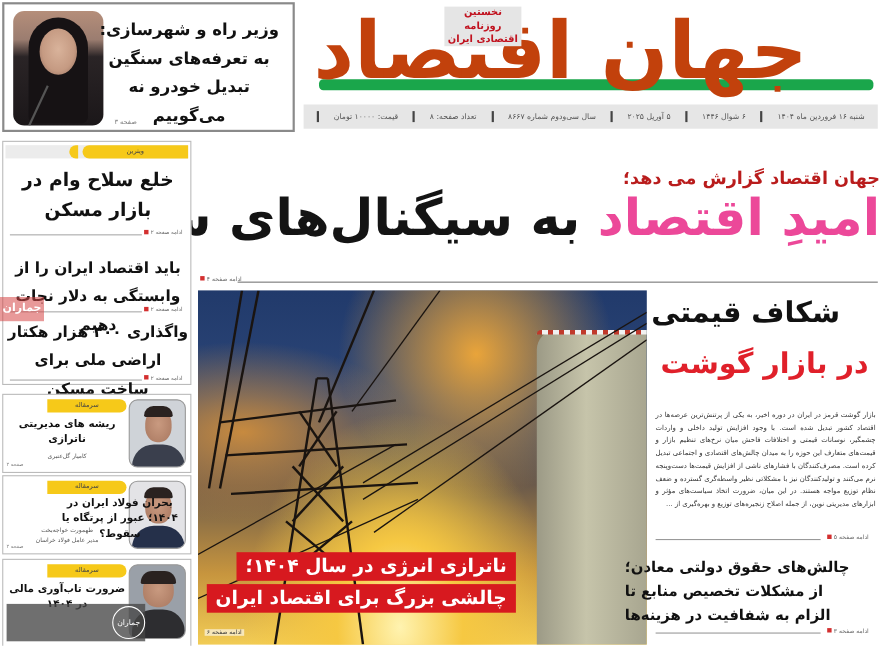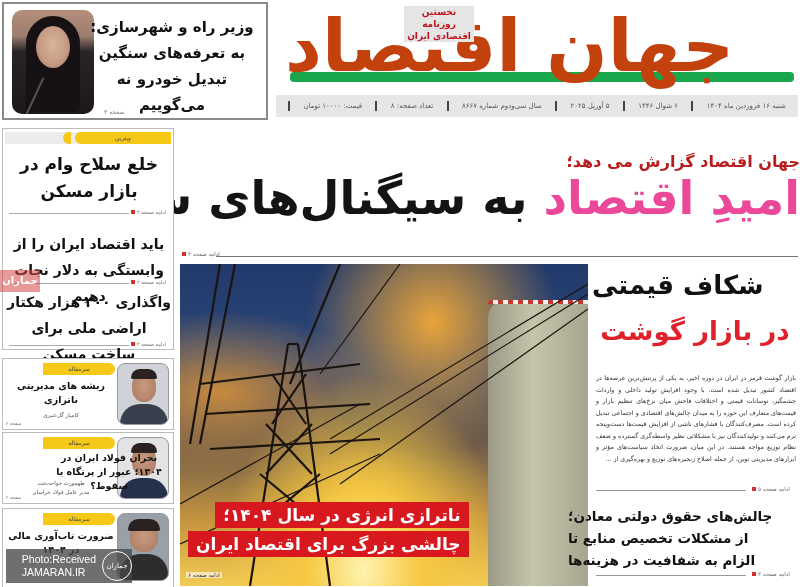--- a/index.html
+++ b/index.html
@@ -336,10 +336,6 @@
 
 <div class="watermark">
   <div class="wm-logo">جماران</div>
-  <div class="wm-text">
-    <div>Photo:Received</div>
-    <div>JAMARAN.IR</div>
-  </div>
 </div>
 
 </body></html>

